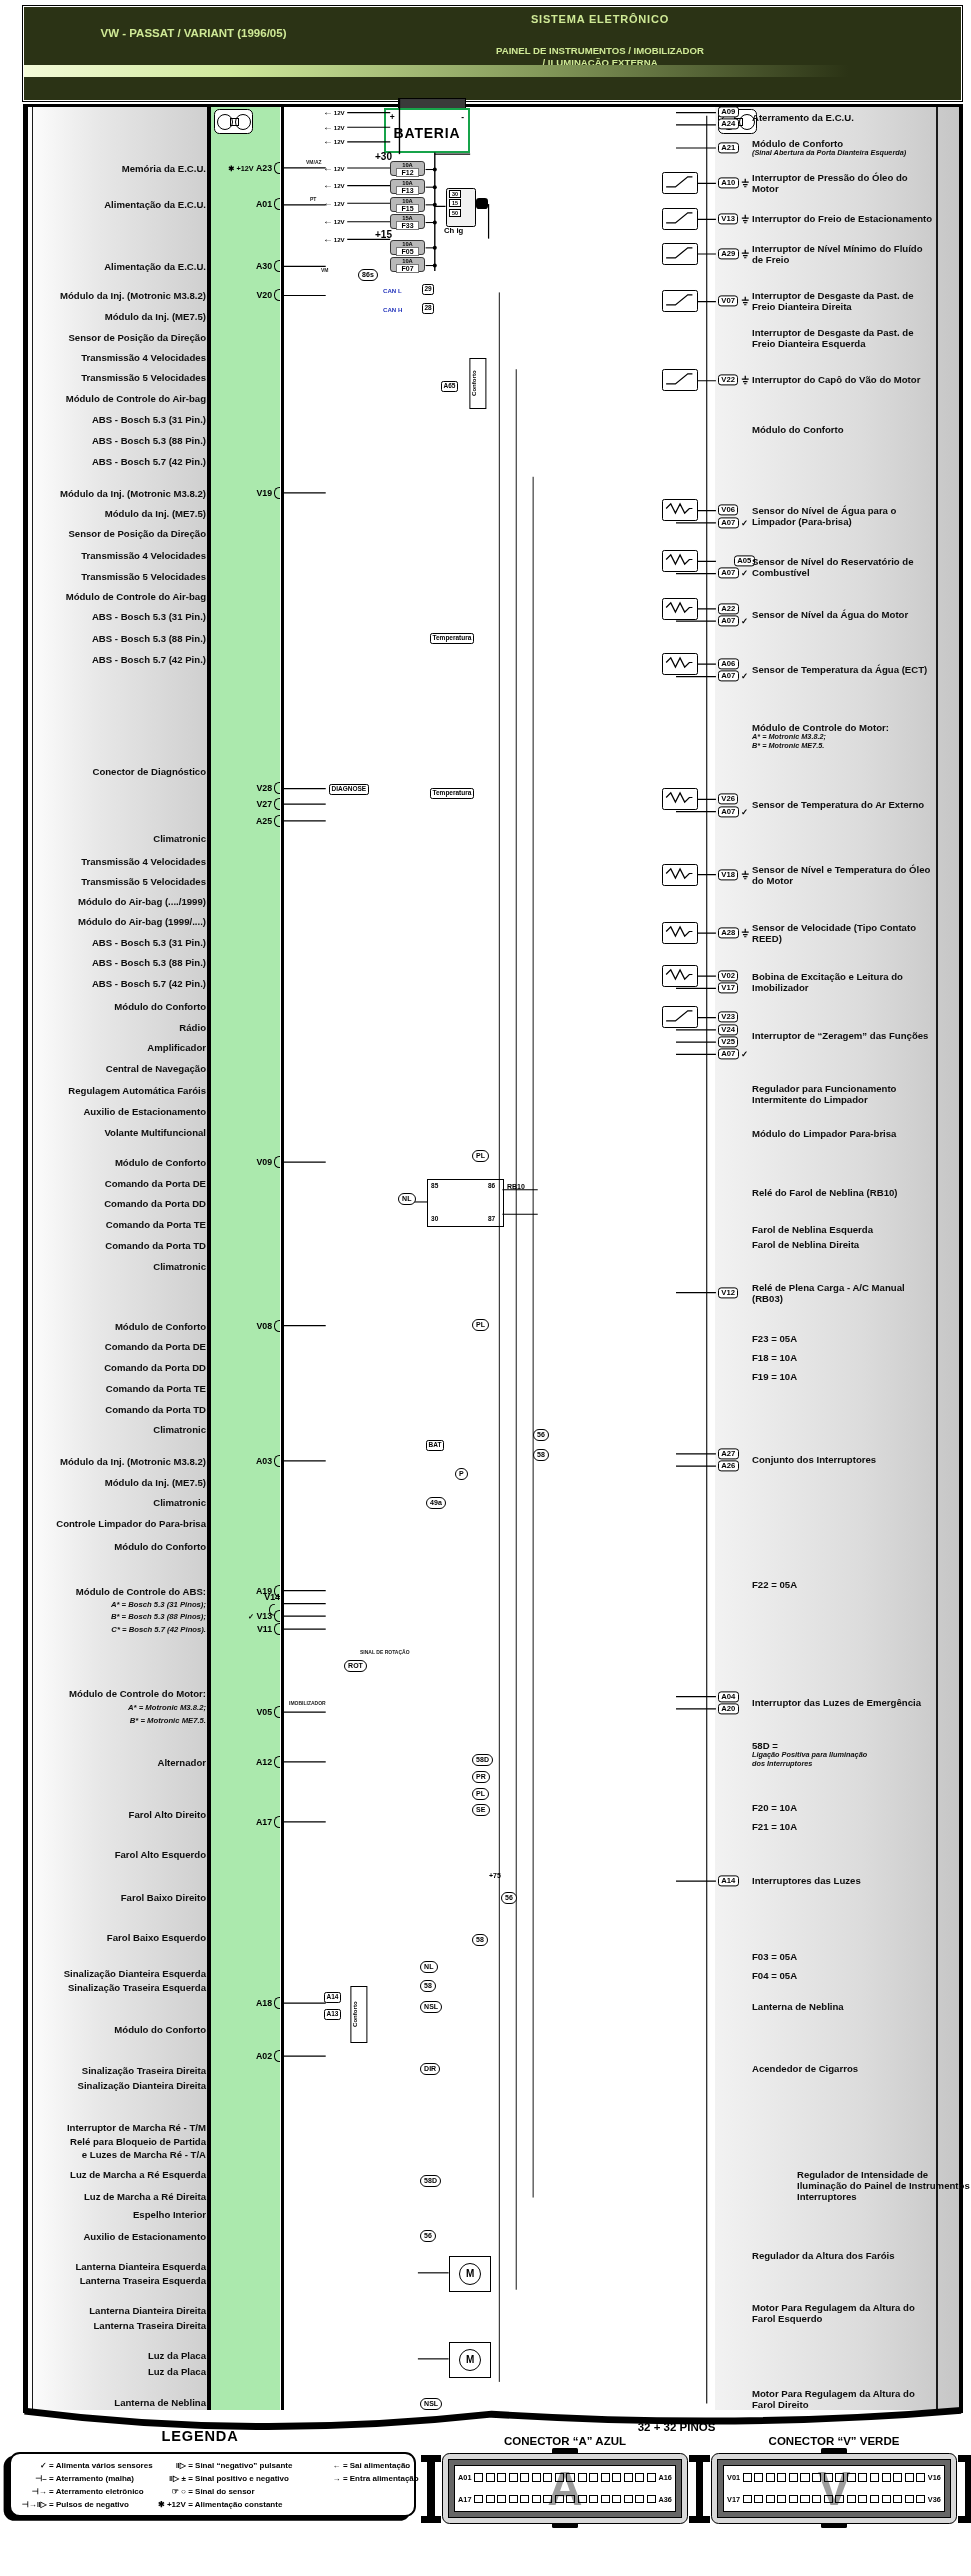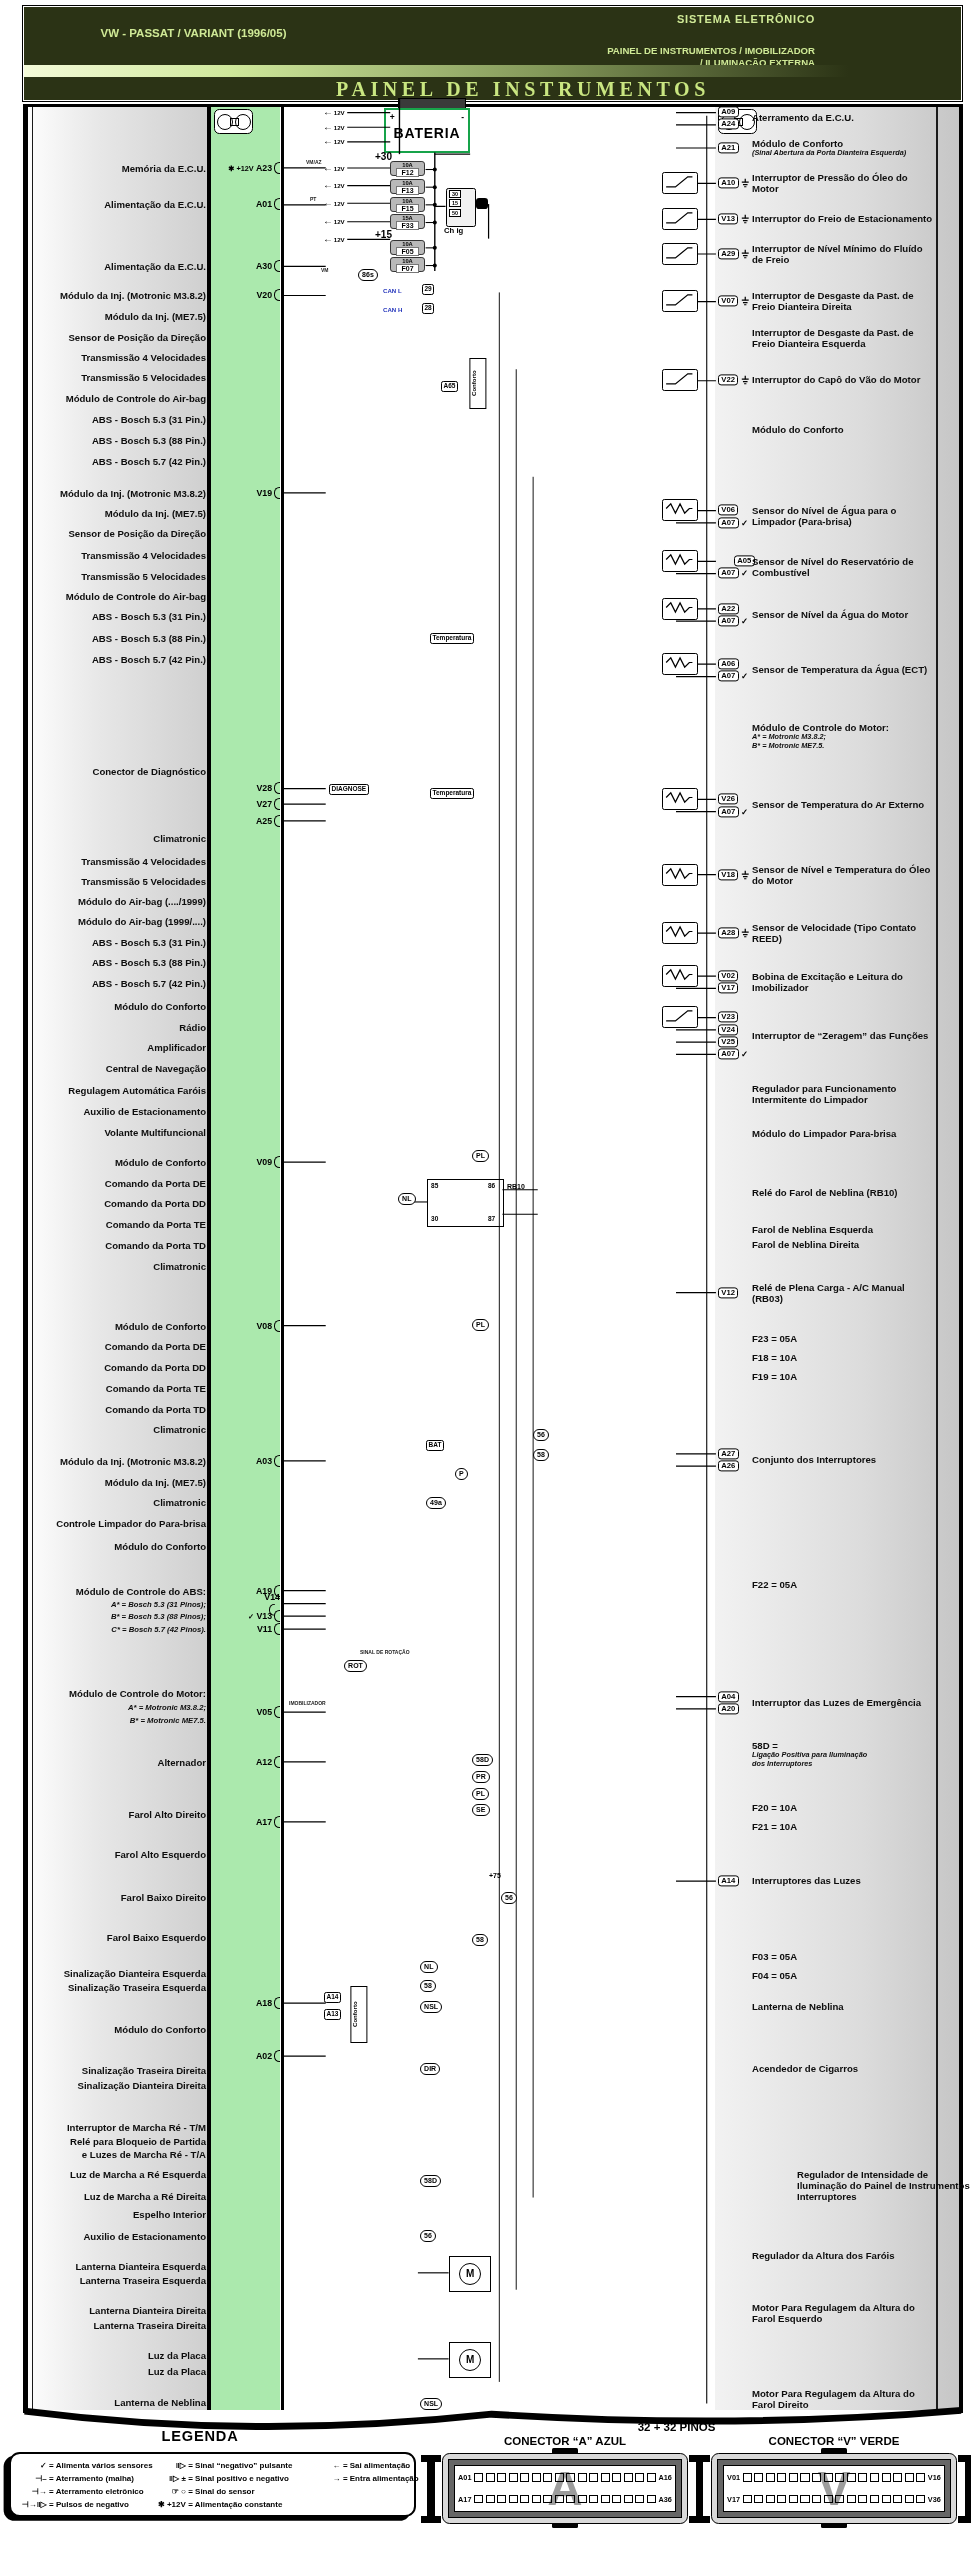--- a/index.html
+++ b/index.html
@@ -10,7 +10,7 @@
        border:1.5px solid #fff;outline:1.2px solid #000;box-sizing:border-box;}
   .hdr-left{position:absolute;left:31px;top:20px;width:277px;text-align:center;
             color:#cfe996;font-weight:bold;font-size:11.5px;}
-  .hdr-mid{position:absolute;left:361px;top:6.1px;width:430px;text-align:right;color:#cfe996;font-weight:bold;}
+  .hdr-mid{position:absolute;left:361px;top:6.1px;width:430px;text-align:center;color:#cfe996;font-weight:bold;}
   .hm1{font-size:11px;letter-spacing:0.8px;}
   .hm2{font-size:9.6px;margin-top:20px;line-height:1.25;white-space:pre-line;}
   .stripe{position:absolute;left:0;top:58px;width:100%;height:11.5px;

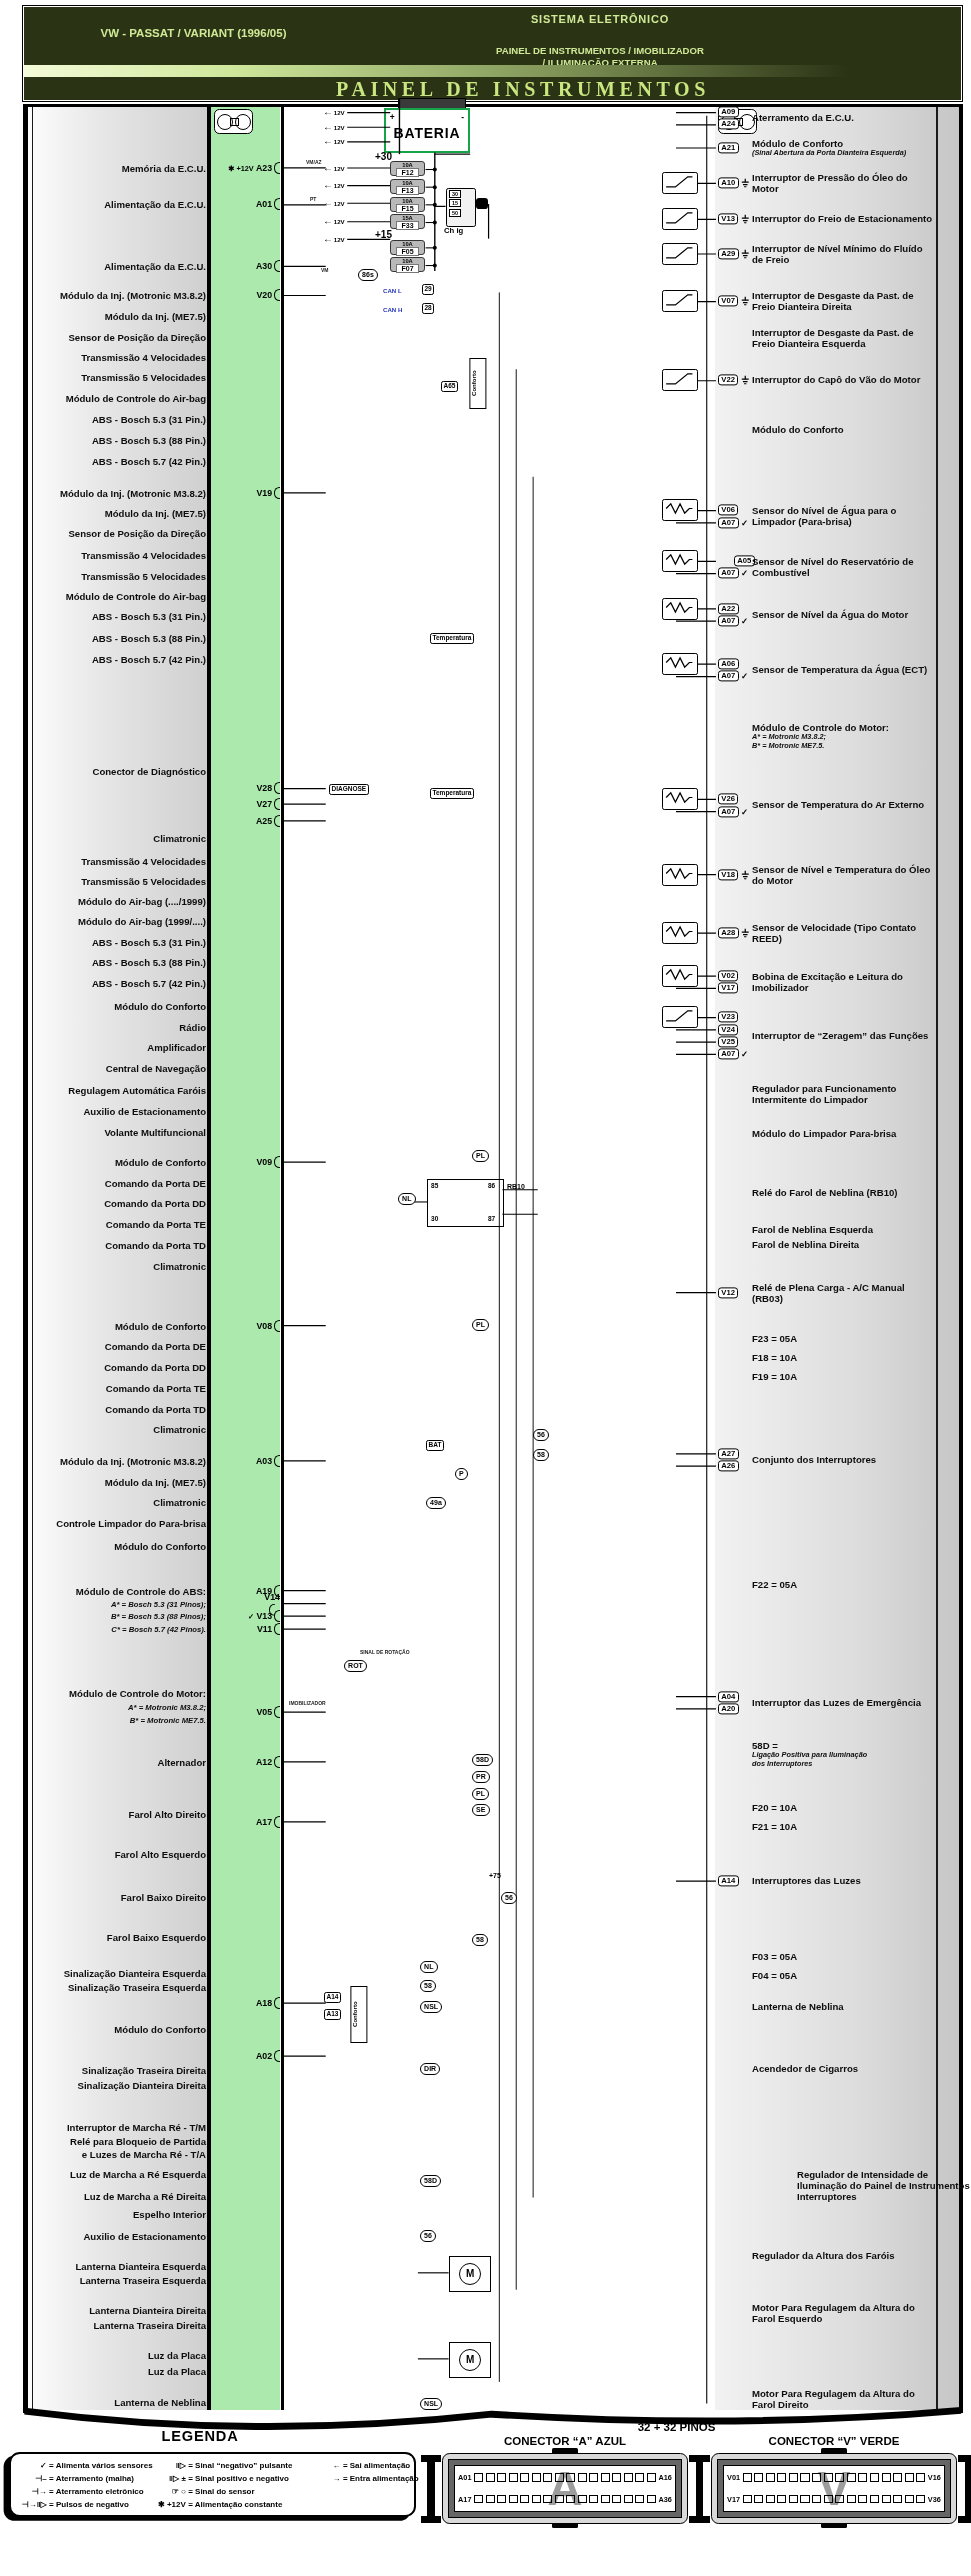--- a/index.html
+++ b/index.html
@@ -122,7 +122,6 @@
 / ILUMINAÇÃO EXTERNA</div>
     </div>
     <div class="stripe"></div>
-    <div class="big-title">PAINEL DE INSTRUMENTOS</div>
   </div>
 
   <div class="vbar" style="left:23px;top:104px;width:4.6px;height:2309px"></div>

